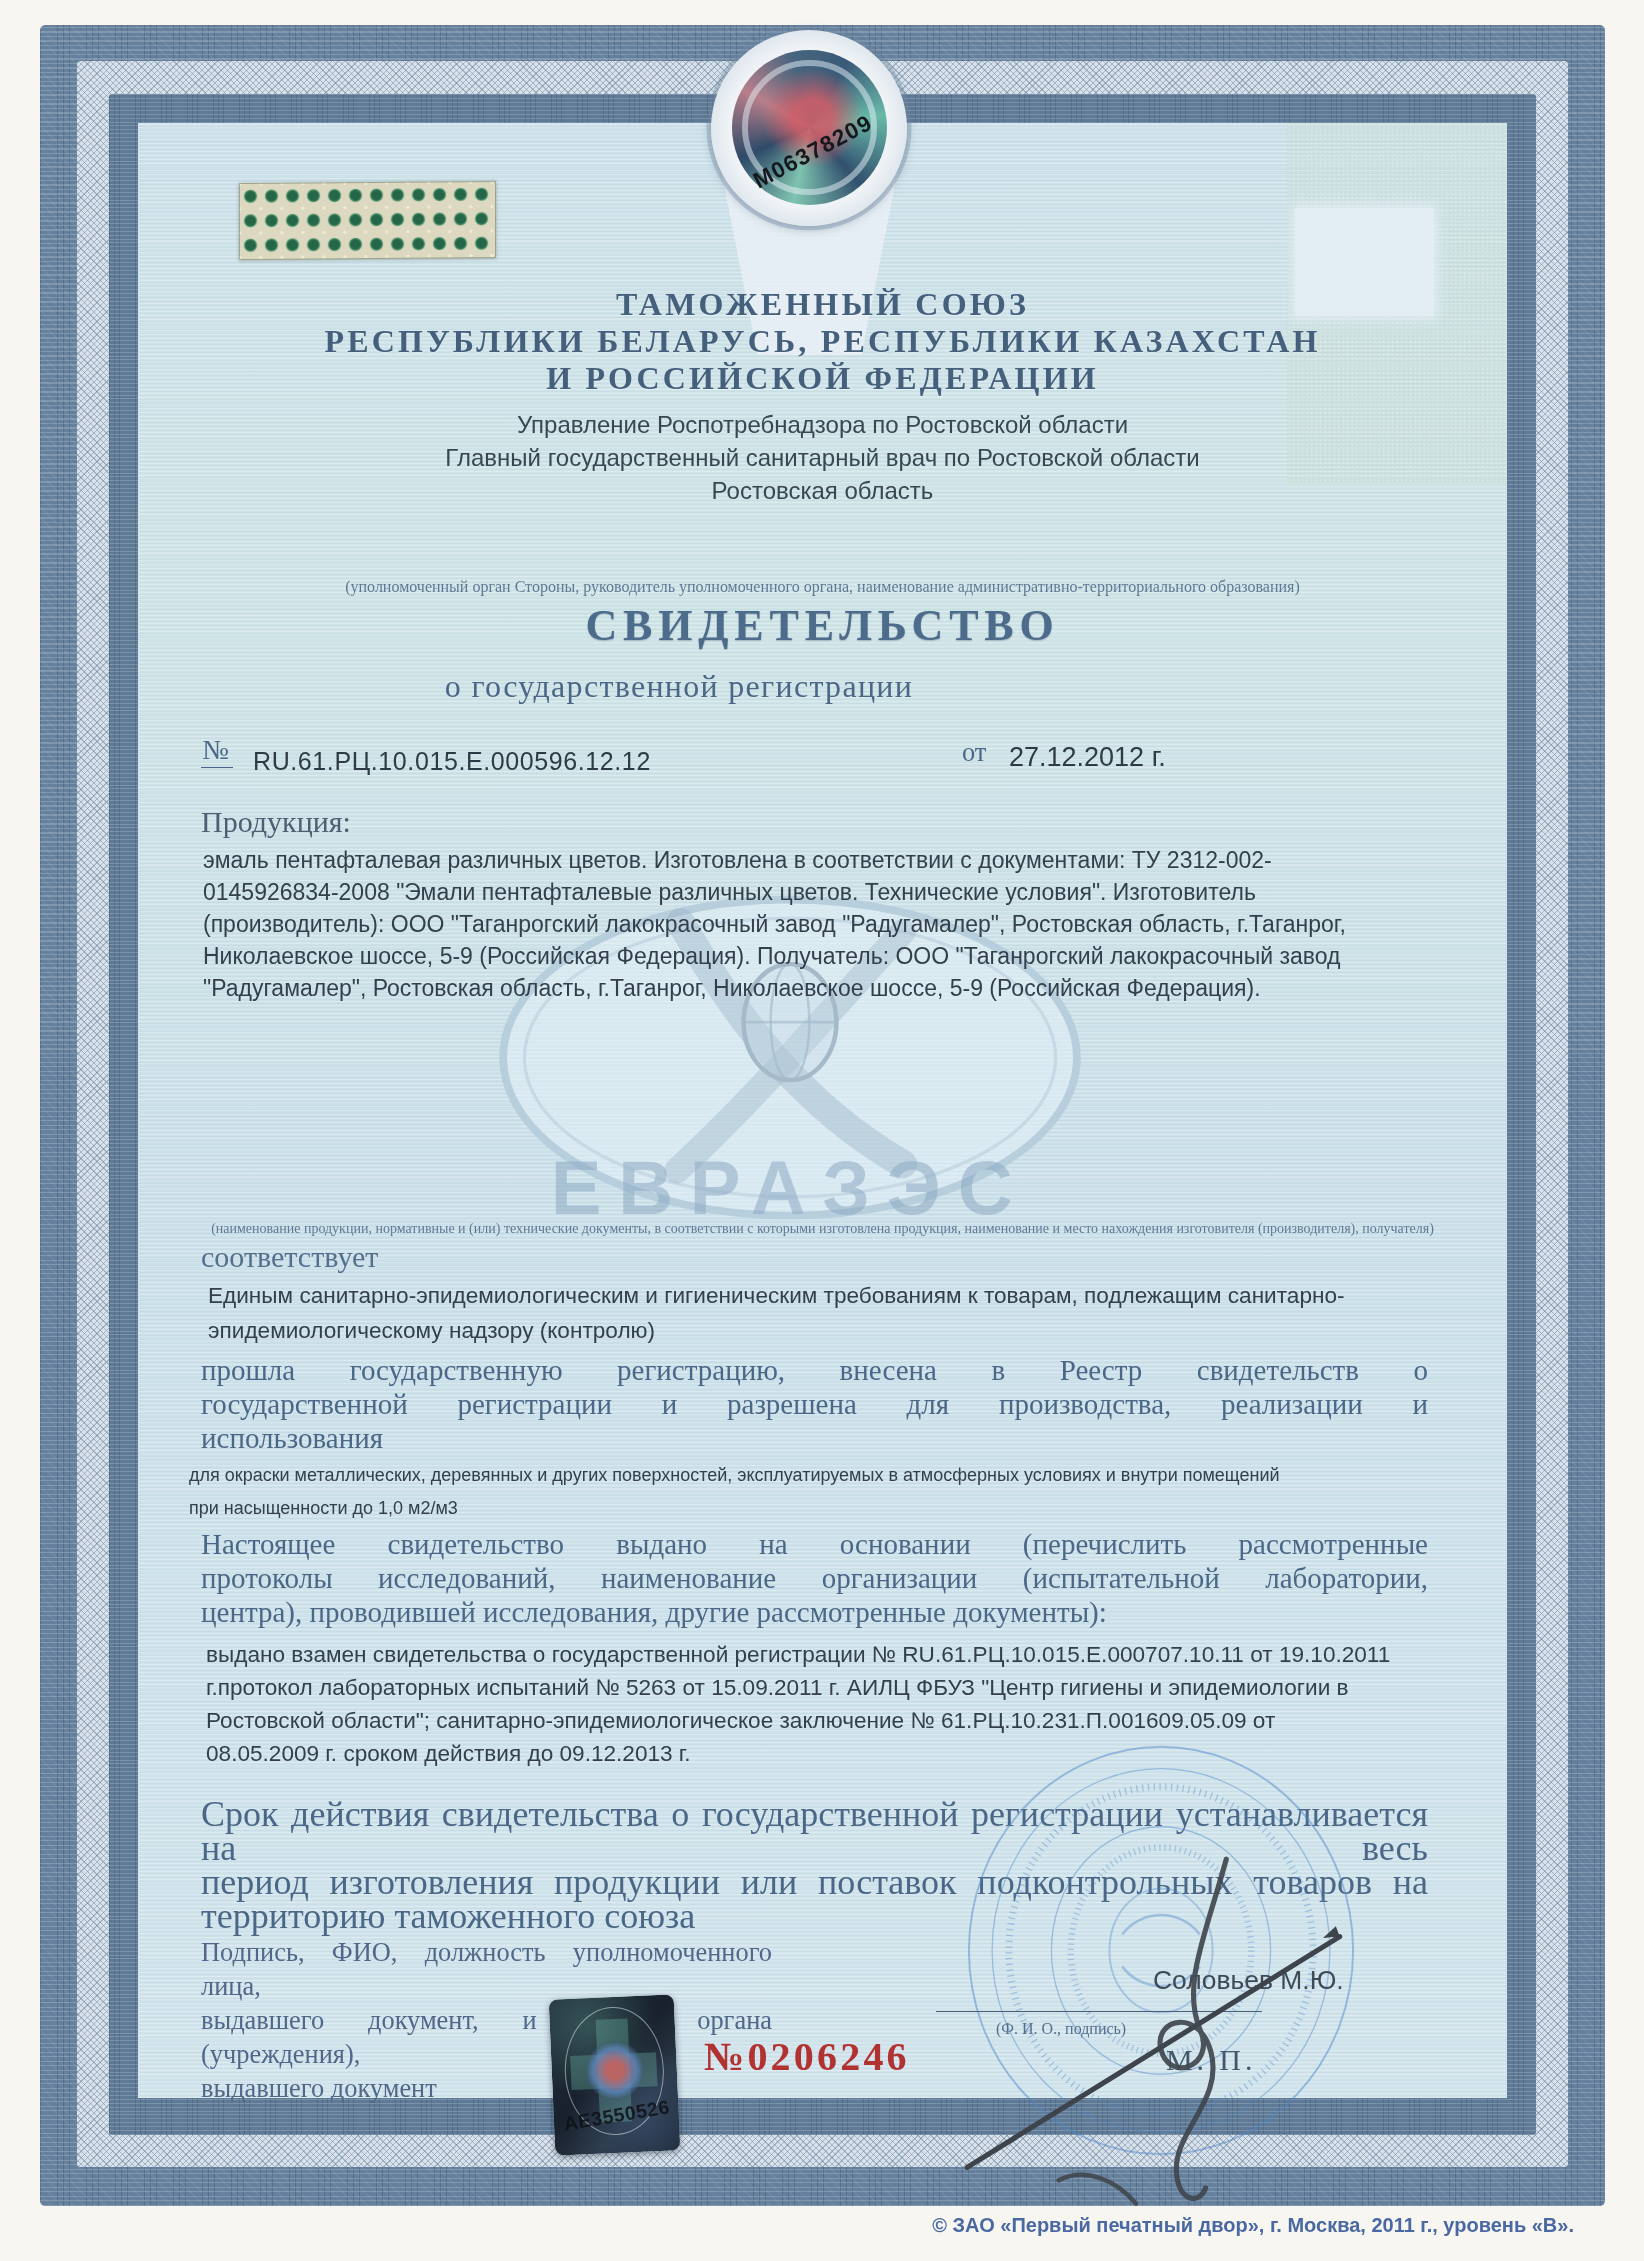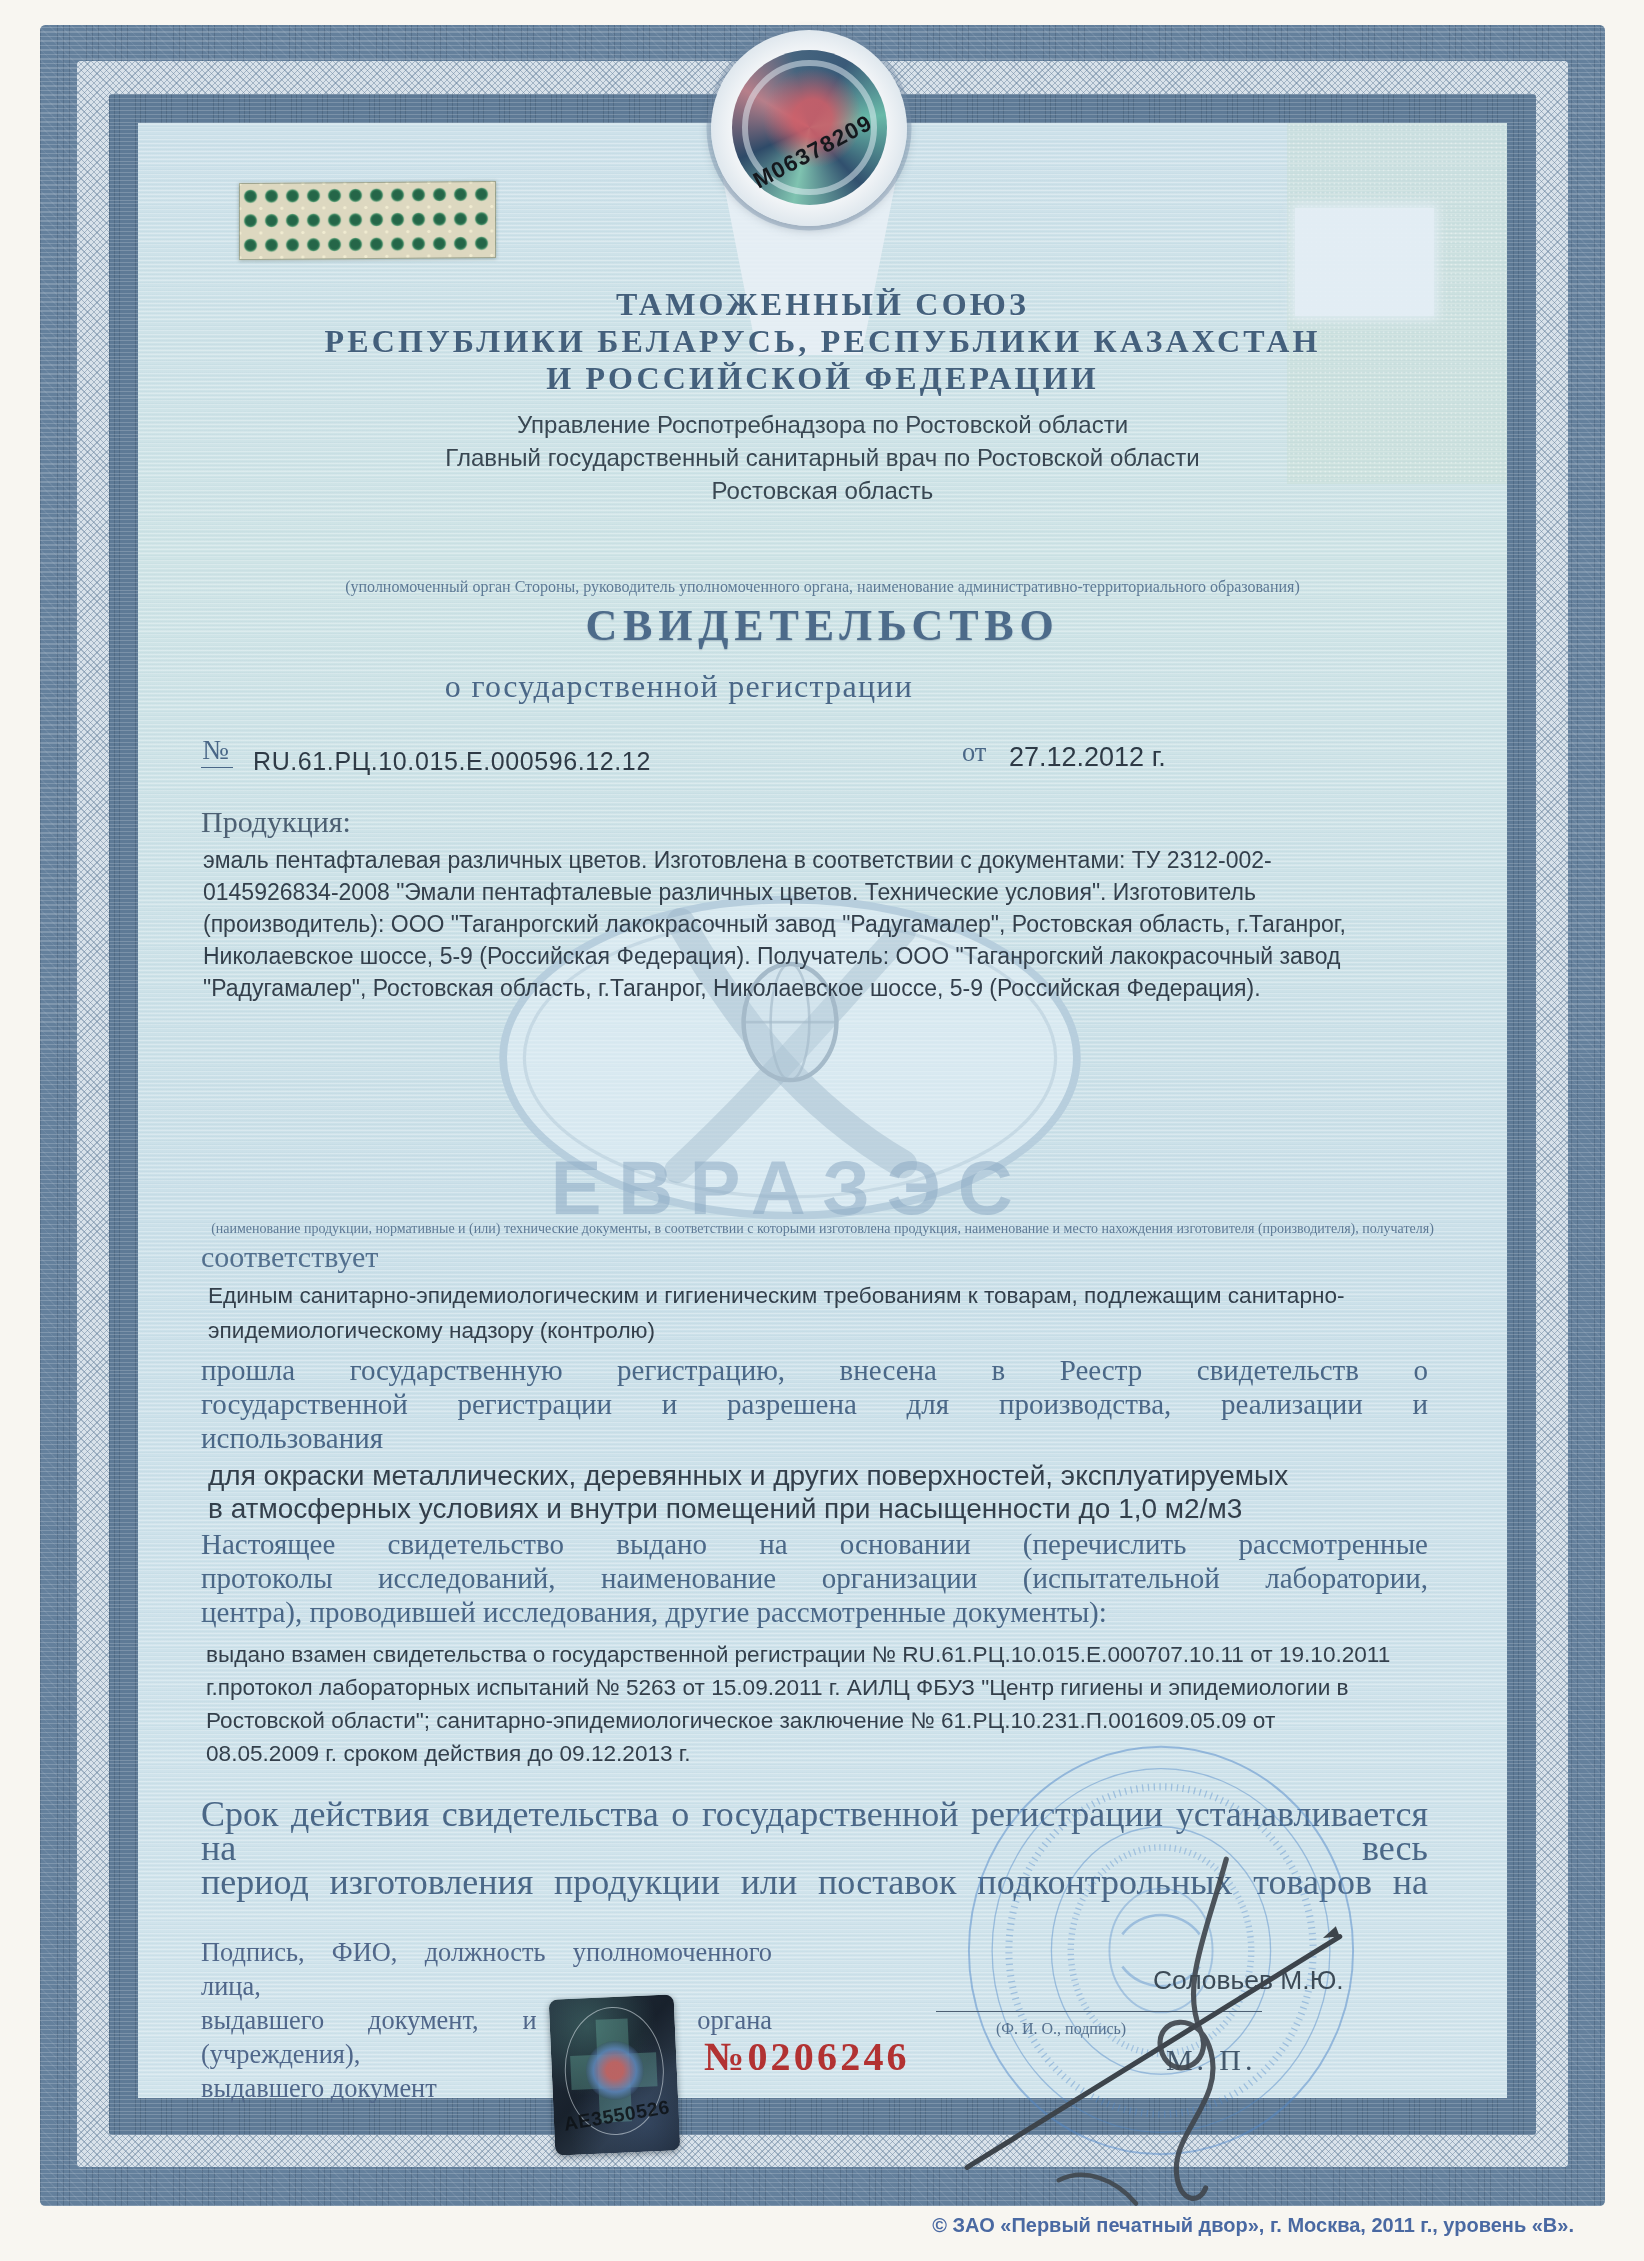--- a/index.html
+++ b/index.html
@@ -155,7 +155,7 @@
     <div class="jline">государственной регистрации и разрешена для производства, реализации и</div>
     <div>использования</div>
   </div>
-  <div class="abs sans" style="left:208px;top:1459px;width:1096px;font-size:28px;line-height:33px;">для окраски металлических, деревянных и других поверхностей, эксплуатируемых в атмосферных условиях и внутри помещений при насыщенности до 1,0 м2/м3</div>
+  <div class="abs sans" style="left:189px;top:1459px;width:1096px;font-size:18px;line-height:33px;">для окраски металлических, деревянных и других поверхностей, эксплуатируемых в атмосферных условиях и внутри помещений при насыщенности до 1,0 м2/м3</div>
 
   <div class="abs serif-slate" style="left:201px;top:1527px;width:1227px;font-size:29px;line-height:34px;">
     <div class="jline">Настоящее свидетельство выдано на основании (перечислить рассмотренные</div>

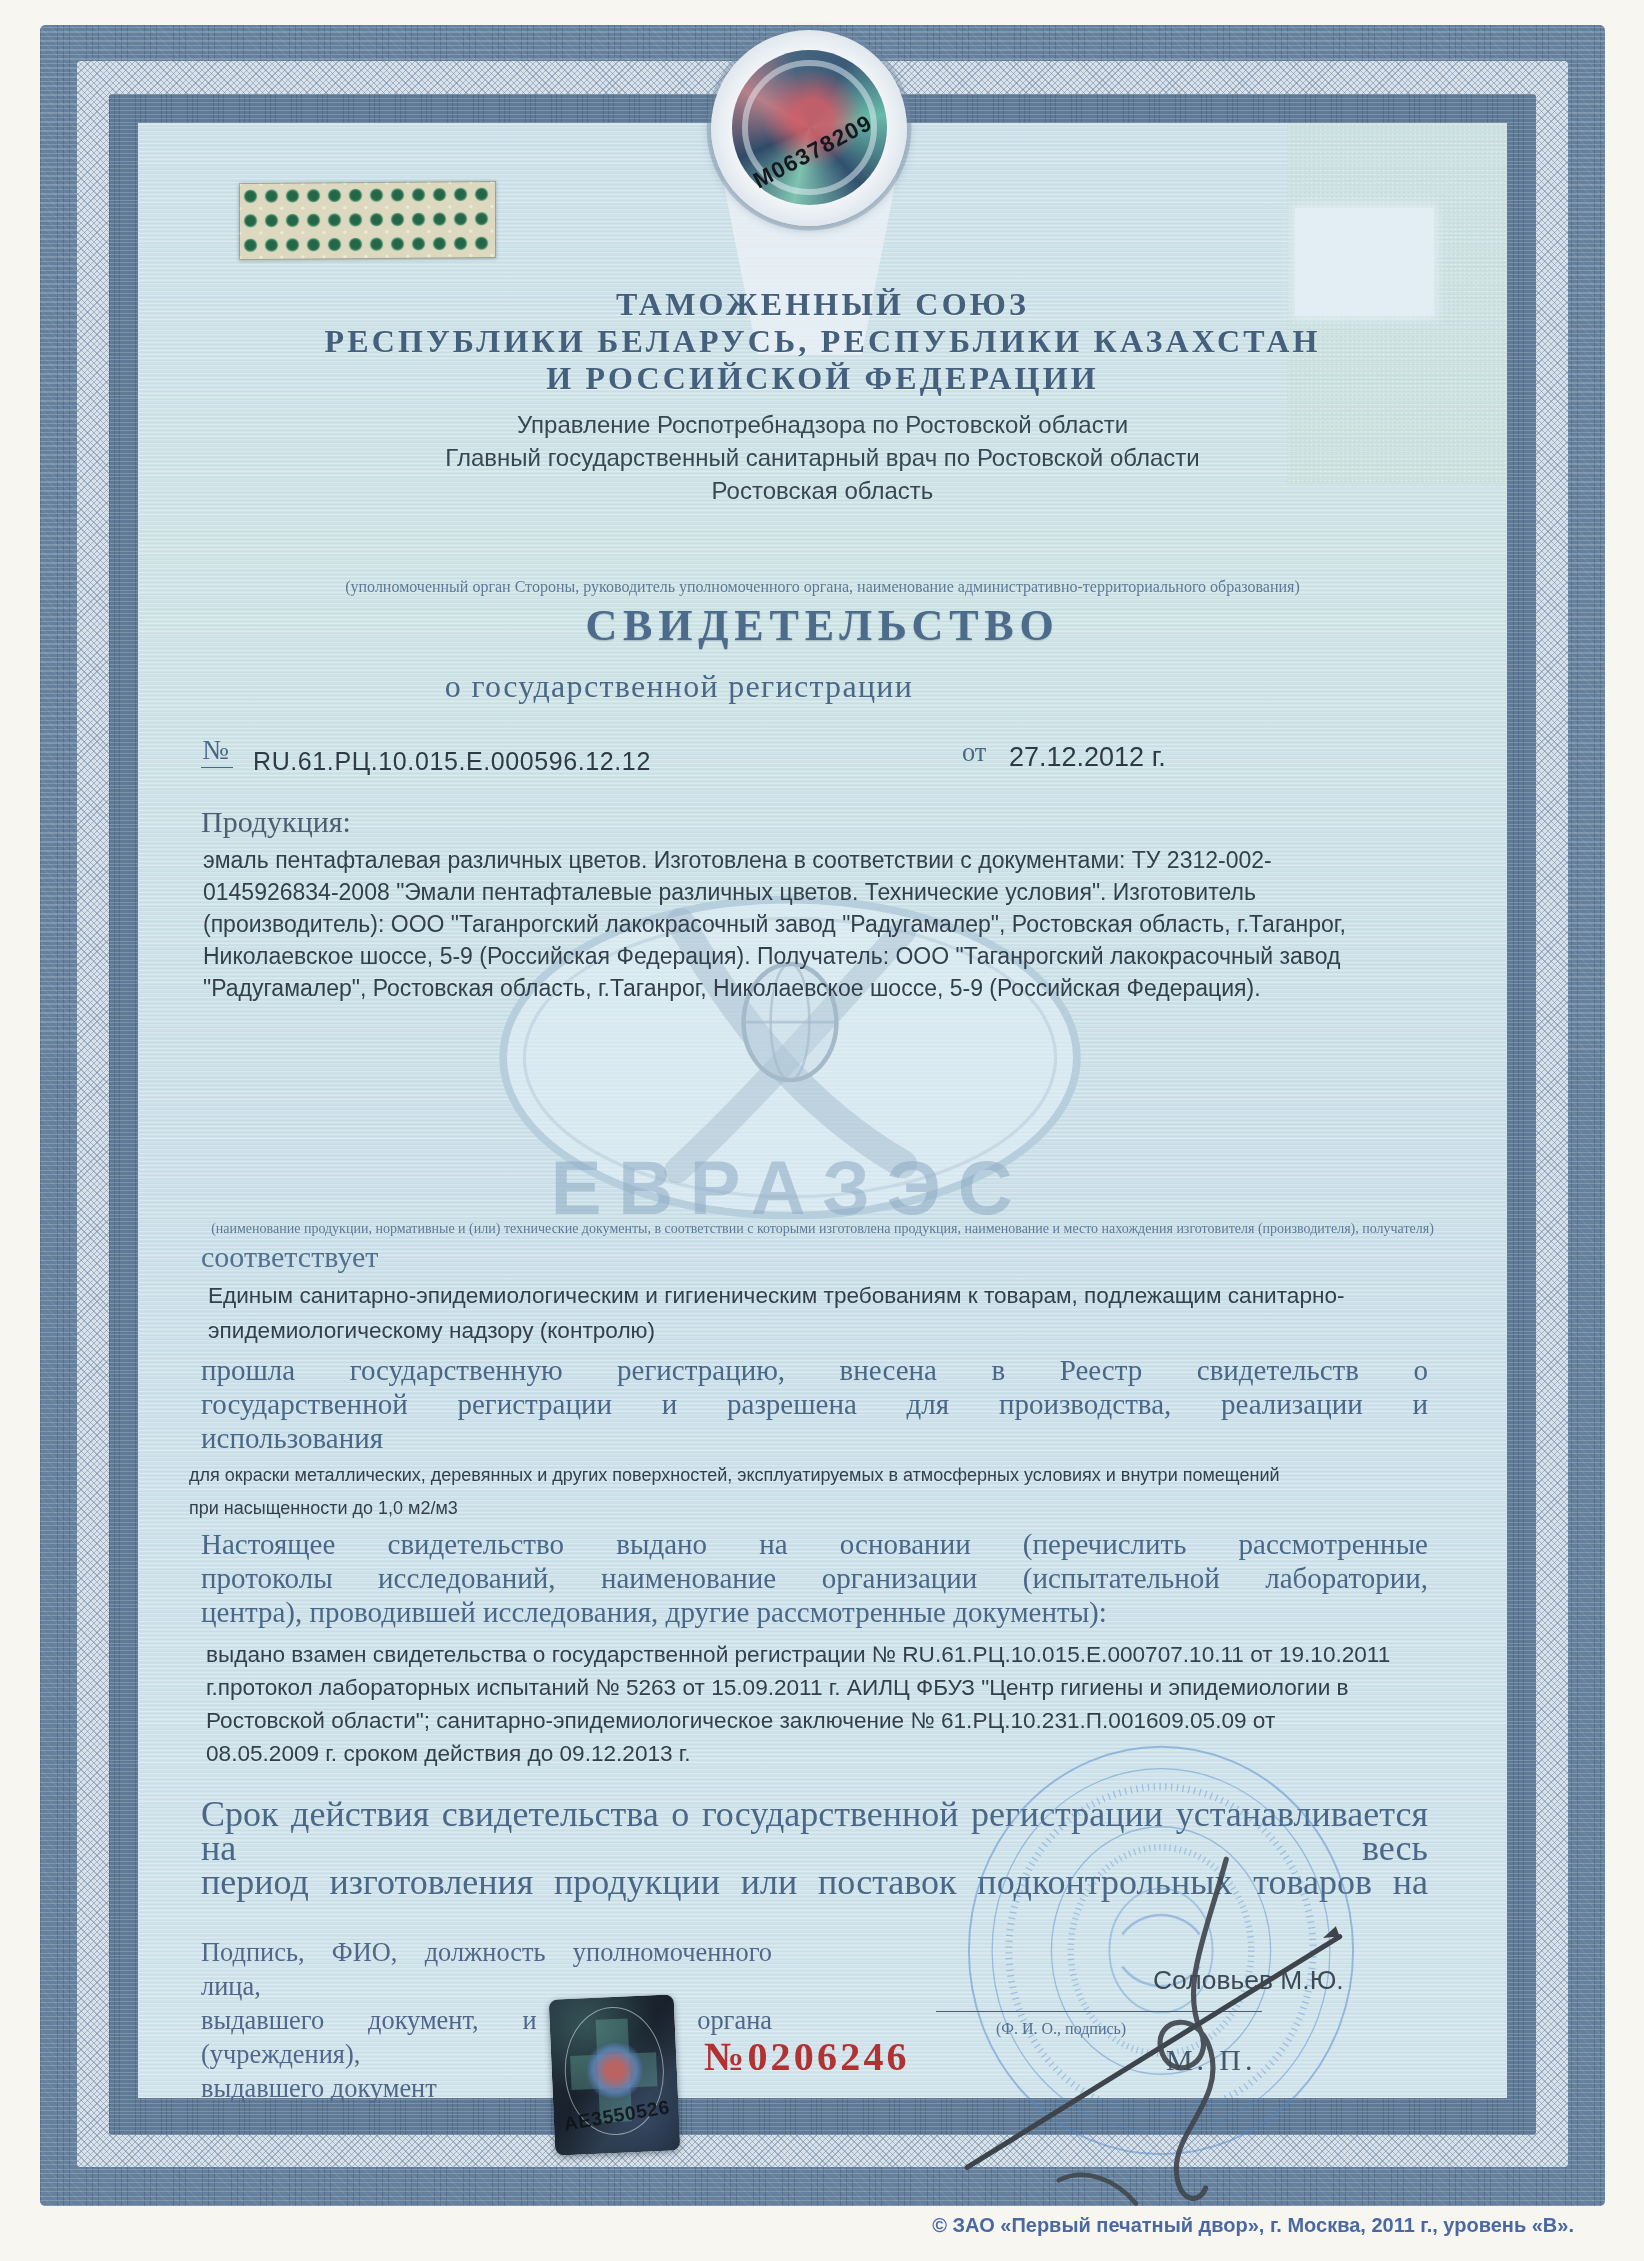--- a/index.html
+++ b/index.html
@@ -167,6 +167,7 @@
   <div class="abs serif-slate" style="left:201px;top:1797px;width:1227px;font-size:36px;line-height:34px;">
     <div class="jline">Срок действия свидетельства о государственной регистрации устанавливается на весь</div>
     <div class="jline">период изготовления продукции или поставок подконтрольных товаров на</div>
+    <div>территорию таможенного союза</div>
   </div>
 
   <svg class="abs" style="left:961px;top:1741px;opacity:.9;" width="400" height="419" viewBox="0 0 620 650">

